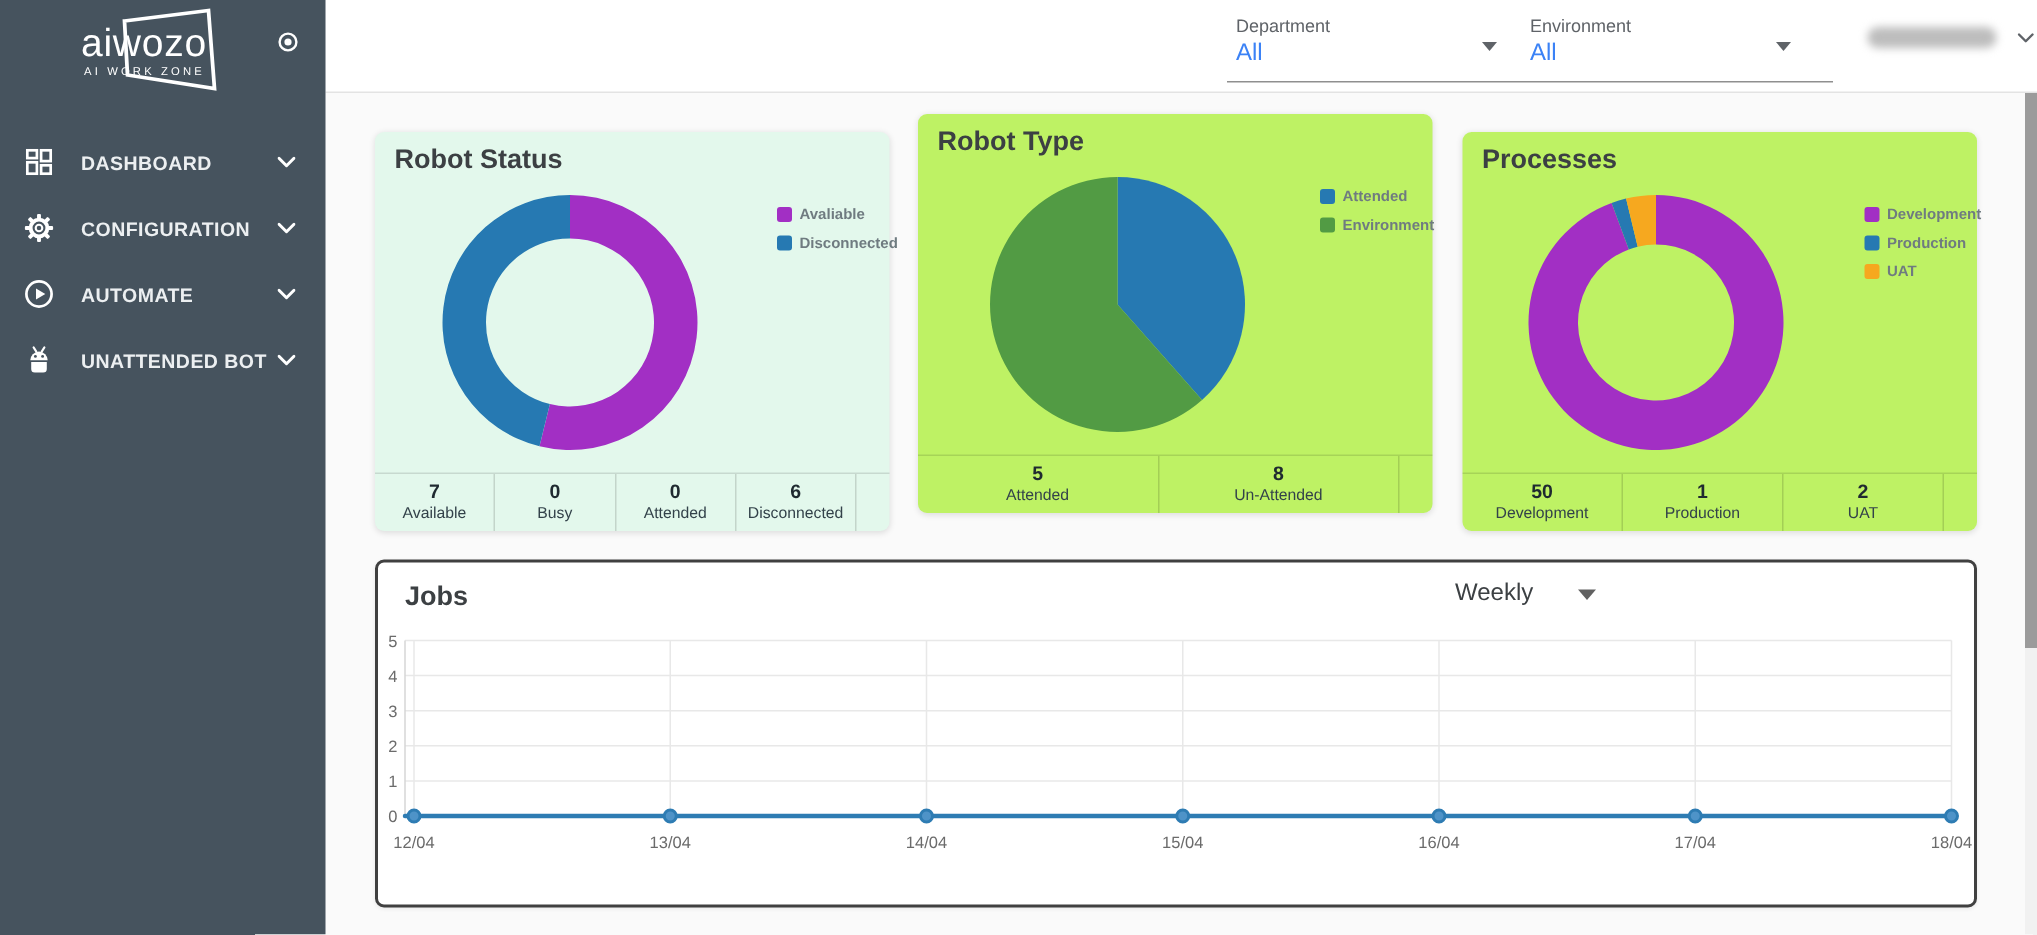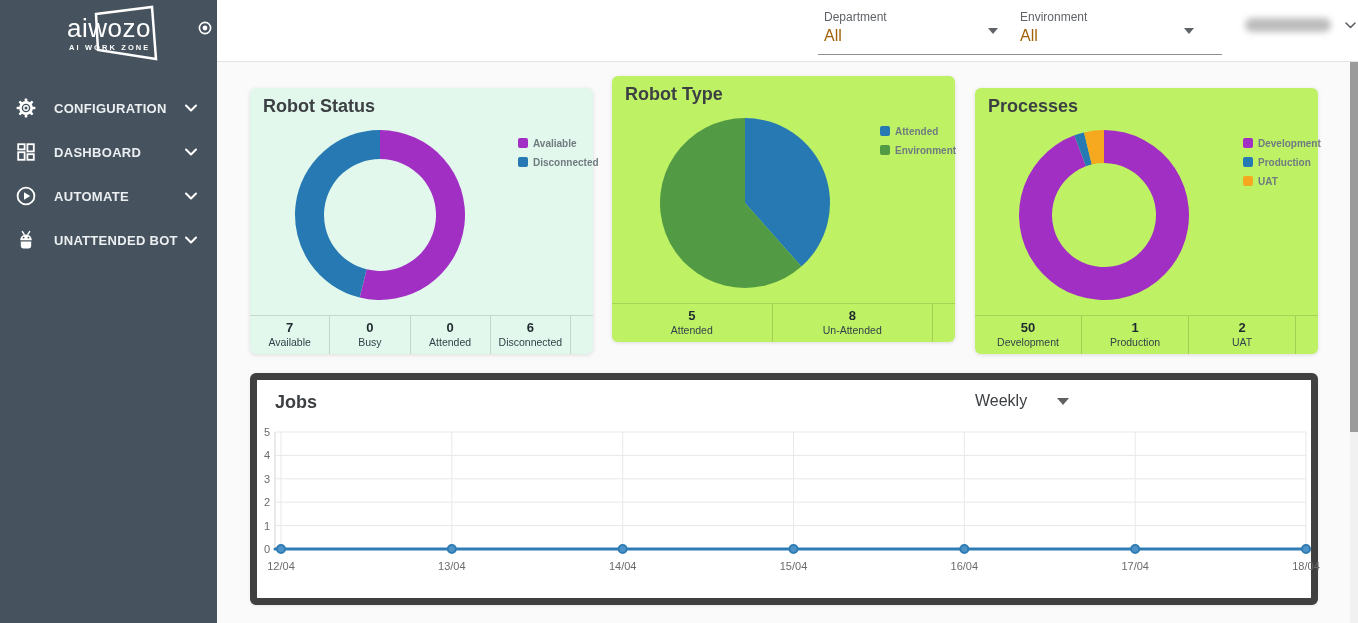--- a/index.html
+++ b/index.html
@@ -8,7 +8,7 @@
   .app { position:relative; width:1358px; height:623px; }
 
   
-  .sidebar { position:absolute; left:0; top:0; width:217px; height:623px; background:#46535e; z-index:5;padding-left:13px; }
+  .sidebar { position:absolute; left:0; top:0; width:217px; height:623px; background:#46535e; z-index:5; }
   .logo-wrap { position:relative; height:97px; }
   .logo-frame { position:absolute; left:78px; top:5px; }
   .logo-name { position:absolute; left:54px; top:13px; font-size:26px; font-weight:500;

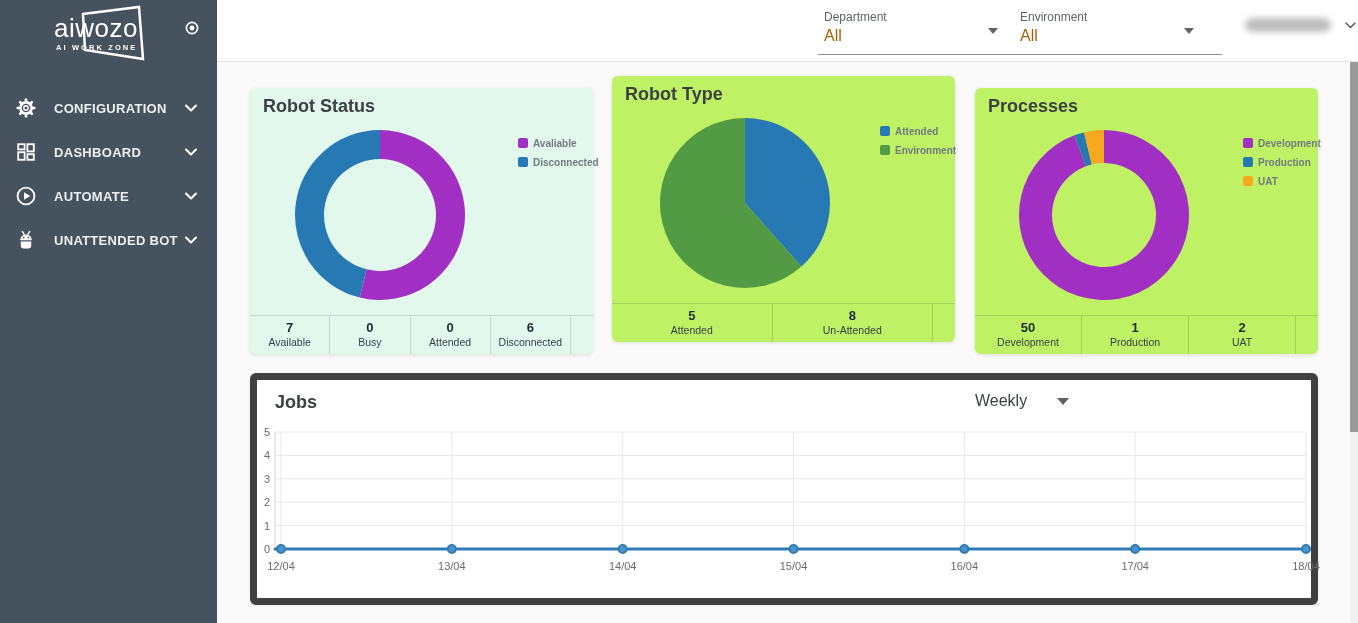--- a/index.html
+++ b/index.html
@@ -30,7 +30,7 @@
              border-bottom:1px solid #8f8f8f; display:flex; padding:0 6px; }
   .select { position:relative; width:186px; margin-right:16px; cursor:pointer; }
   .select-label { font-size:12px; color:#5f6368; margin-top:2px; }
-  .select-value { font-size:16px; color:#a16207; margin-top:3px; }
+  .select-value { font-size:16px; color:#3b82f6; margin-top:3px; }
   .caret { position:absolute; right:6px; top:20px; width:0; height:0;
            border-left:5px solid transparent; border-right:5px solid transparent;
            border-top:6px solid #5f6368; }

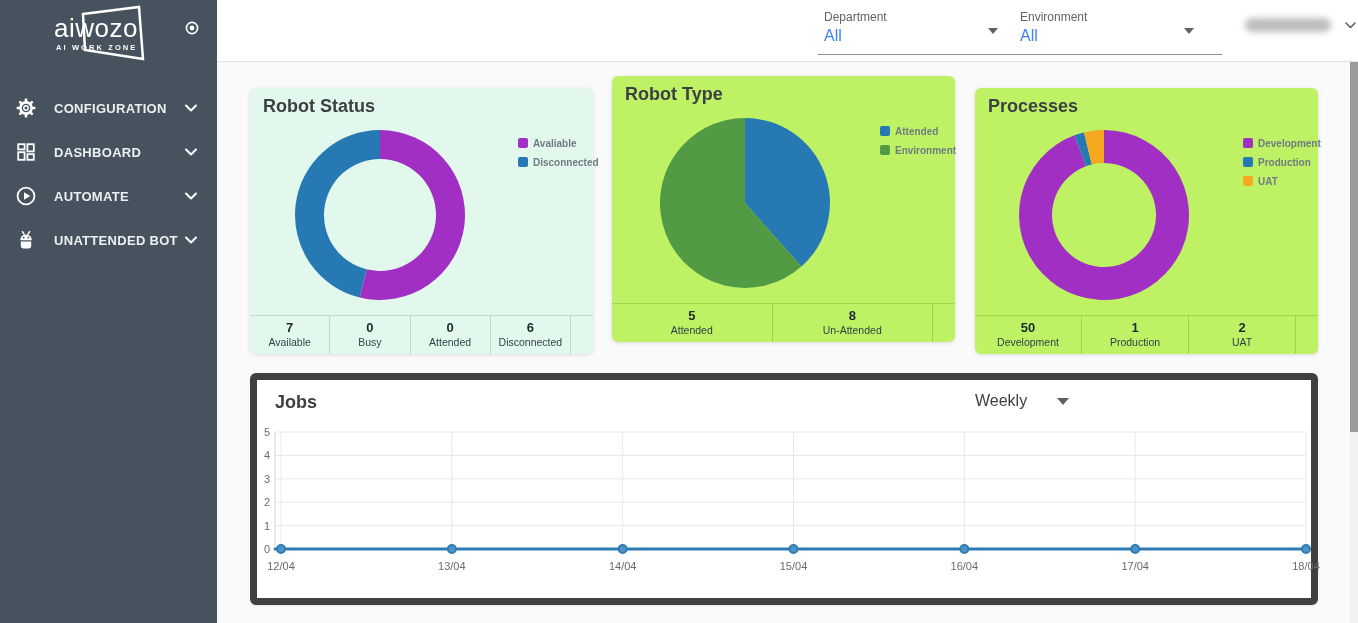--- a/index.html
+++ b/index.html
@@ -13,7 +13,7 @@
   .logo-frame { position:absolute; left:78px; top:5px; }
   .logo-name { position:absolute; left:54px; top:13px; font-size:26px; font-weight:500;
                color:#fff; letter-spacing:0.5px; }
-  .logo-tagline { position:absolute; left:56px; top:43px; font-size:7.5px; font-weight:700;
+  .logo-tagline { position:absolute; left:56px; top:43px; font-size:7.5px; font-weight:400;
                   color:#fff; letter-spacing:2.1px; }
   .sidebar-toggle { position:absolute; left:184px; top:20px; cursor:pointer; }
   .nav { position:absolute; top:86px; left:0; width:217px; }

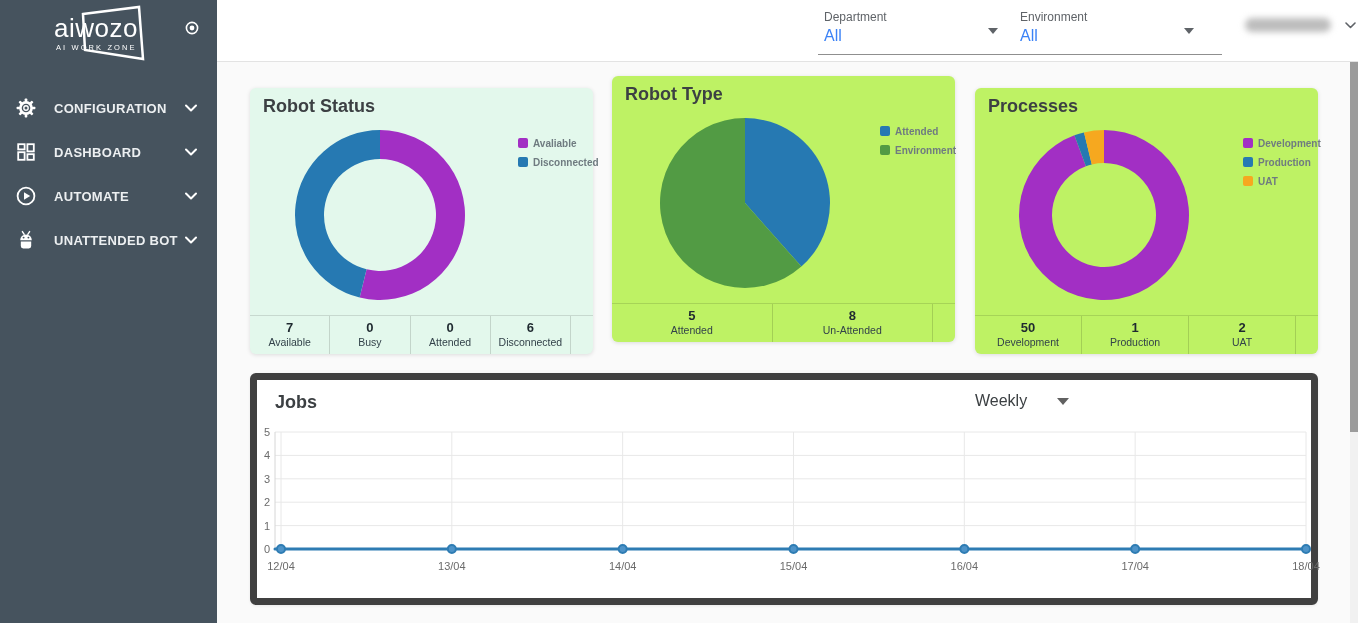--- a/index.html
+++ b/index.html
@@ -90,6 +90,23 @@
     <nav class="nav">
       <div class="nav-item">
         <span class="nav-icon">
+          <svg width="18" height="18" viewBox="0 0 18 18" fill="none" stroke="#fff" stroke-width="1.8">
+            <rect x="1.2" y="1.2" width="6.4" height="5.2"></rect>
+              <rect x="10.4" y="1.2" width="6.4" height="7.2"></rect>
+            <rect x="1.2" y="9.2" width="6.4" height="7.6"></rect>
+              <rect x="10.4" y="11.2" width="6.4" height="5.6"></rect>
+          </svg>
+        </span>
+        <span class="nav-label">DASHBOARD</span>
+        <span class="nav-chevron">
+          <svg width="12" height="8" viewBox="0 0 12 8">
+              <polyline points="1,1.5 6,6.5 11,1.5" fill="none" stroke="#fff" stroke-width="2" stroke-linecap="round" stroke-linejoin="round"></polyline>
+            </svg>
+        </span>
+      </div>
+
+      <div class="nav-item">
+        <span class="nav-icon">
           <svg width="20" height="20" viewBox="0 0 20 20">
             <g fill="#fff">
               <rect x="8.7" y="0.6" width="2.6" height="3.6" rx="0.7"></rect>
@@ -106,23 +123,6 @@
           </svg>
         </span>
         <span class="nav-label">CONFIGURATION</span>
-        <span class="nav-chevron">
-          <svg width="12" height="8" viewBox="0 0 12 8">
-              <polyline points="1,1.5 6,6.5 11,1.5" fill="none" stroke="#fff" stroke-width="2" stroke-linecap="round" stroke-linejoin="round"></polyline>
-            </svg>
-        </span>
-      </div>
-
-      <div class="nav-item">
-        <span class="nav-icon">
-          <svg width="18" height="18" viewBox="0 0 18 18" fill="none" stroke="#fff" stroke-width="1.8">
-            <rect x="1.2" y="1.2" width="6.4" height="5.2"></rect>
-              <rect x="10.4" y="1.2" width="6.4" height="7.2"></rect>
-            <rect x="1.2" y="9.2" width="6.4" height="7.6"></rect>
-              <rect x="10.4" y="11.2" width="6.4" height="5.6"></rect>
-          </svg>
-        </span>
-        <span class="nav-label">DASHBOARD</span>
         <span class="nav-chevron">
           <svg width="12" height="8" viewBox="0 0 12 8">
               <polyline points="1,1.5 6,6.5 11,1.5" fill="none" stroke="#fff" stroke-width="2" stroke-linecap="round" stroke-linejoin="round"></polyline>

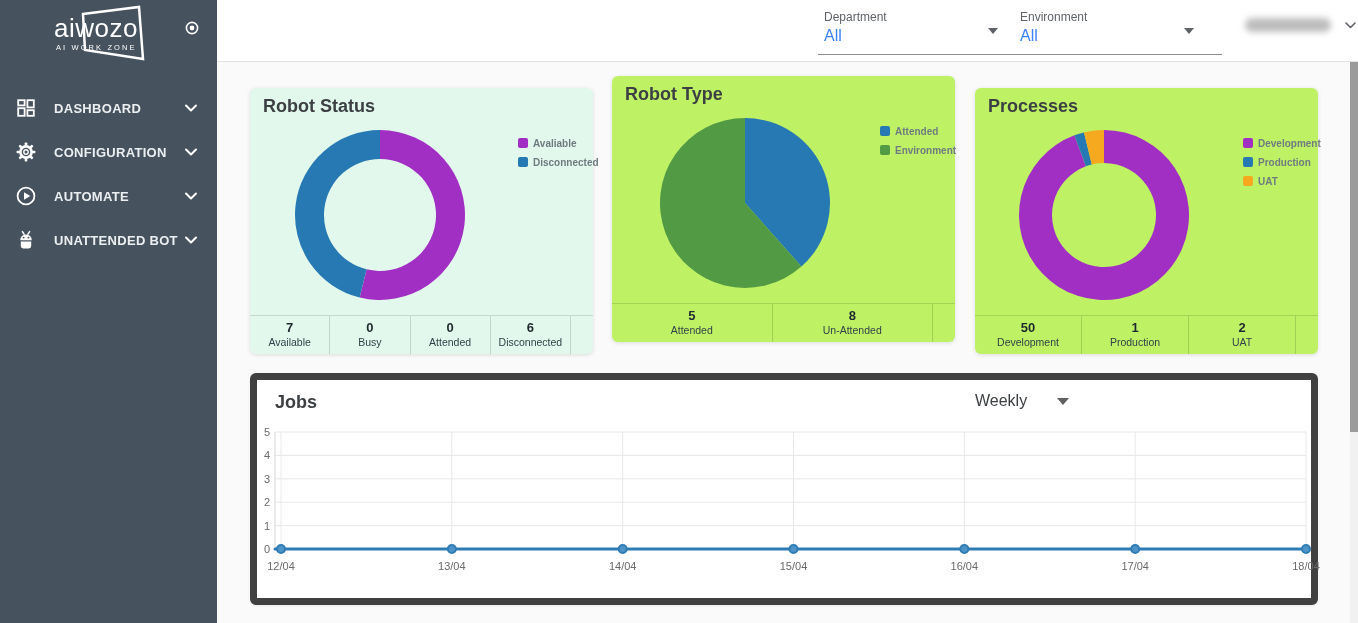--- a/index.html
+++ b/index.html
@@ -55,7 +55,7 @@
   .stat-label { font-size:10.5px; color:#33424a; margin-top:1px; }
 
   .jobs-card { position:absolute; left:33px; top:311px; width:1068px; height:232px; background:#fff;
-               border:7px solid #404040; border-radius:6px; box-shadow:0 1px 3px rgba(0,0,0,0.07); }
+               border:2px solid #404040; border-radius:6px; box-shadow:0 1px 3px rgba(0,0,0,0.07); }
   .jobs-title { position:absolute; left:18px; top:12px; font-size:18px; color:#3c4043; }
   .weekly { position:absolute; left:718px; top:12px; display:flex; align-items:center; cursor:pointer; }
   .weekly-label { font-size:16px; color:#3c4043; }

